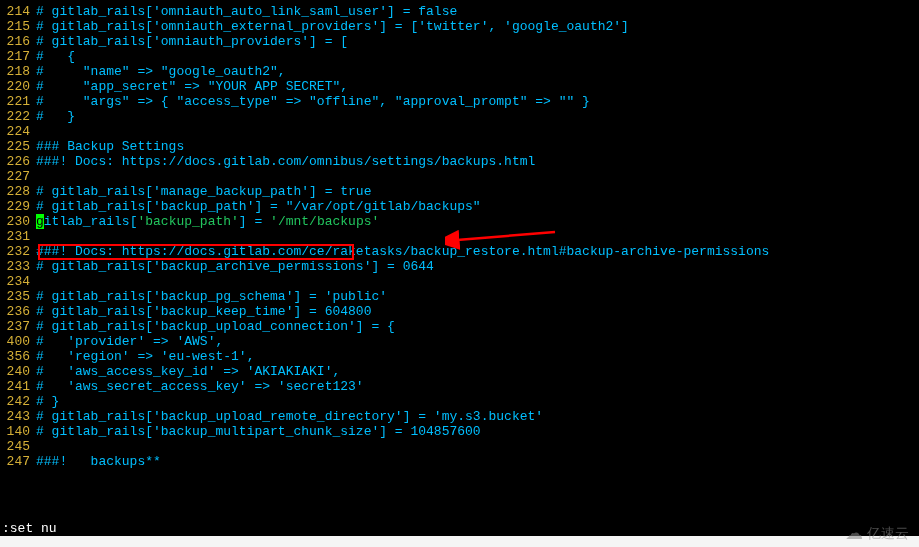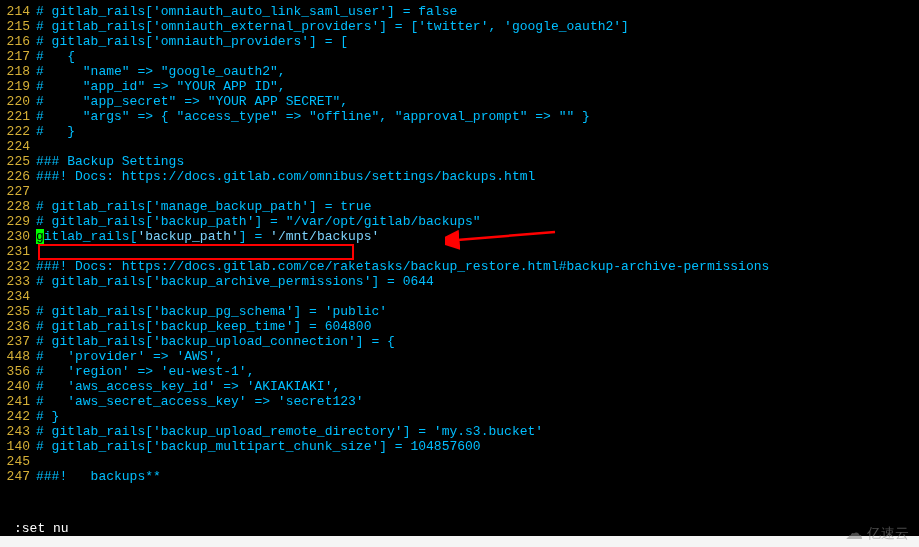--- a/index.html
+++ b/index.html
@@ -94,7 +94,6 @@
     <div class="line"><span class="gutter">216</span><span class="code"><span class="code"># gitlab_rails['omniauth_providers'] = [</span></span></div>
     <div class="line"><span class="gutter">217</span><span class="code"><span class="code">#   {</span></span></div>
     <div class="line"><span class="gutter">218</span><span class="code"><span class="code">#     "name" =&gt; "google_oauth2",</span></span></div>
-    <div class="line"><span class="gutter">219</span><span class="code"><span class="code">#     "app_id" =&gt; "YOUR APP ID",</span></span></div>
     <div class="line"><span class="gutter">220</span><span class="code"><span class="code">#     "app_secret" =&gt; "YOUR APP SECRET",</span></span></div>
     <div class="line"><span class="gutter">221</span><span class="code"><span class="code">#     "args" =&gt; { "access_type" =&gt; "offline", "approval_prompt" =&gt; "" }</span></span></div>
     <div class="line"><span class="gutter">222</span><span class="code"><span class="code">#   }</span></span></div>

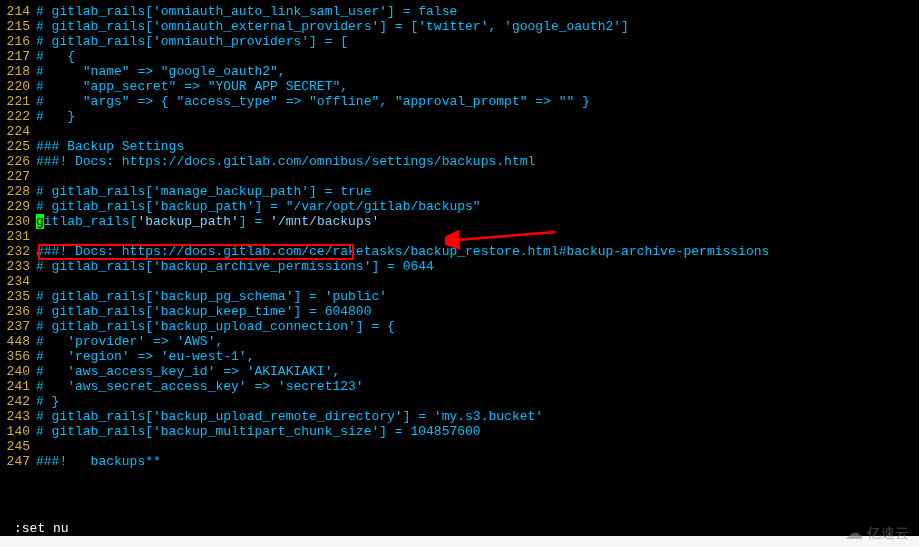--- a/index.html
+++ b/index.html
@@ -34,7 +34,7 @@
       color: #00bfff;
       flex: 1;
     }
-    .string { color: #7dd3fc; }
+    .string { color: #22c55e; }
     .cursor-char {
       background: #00ff00;
       color: #000;

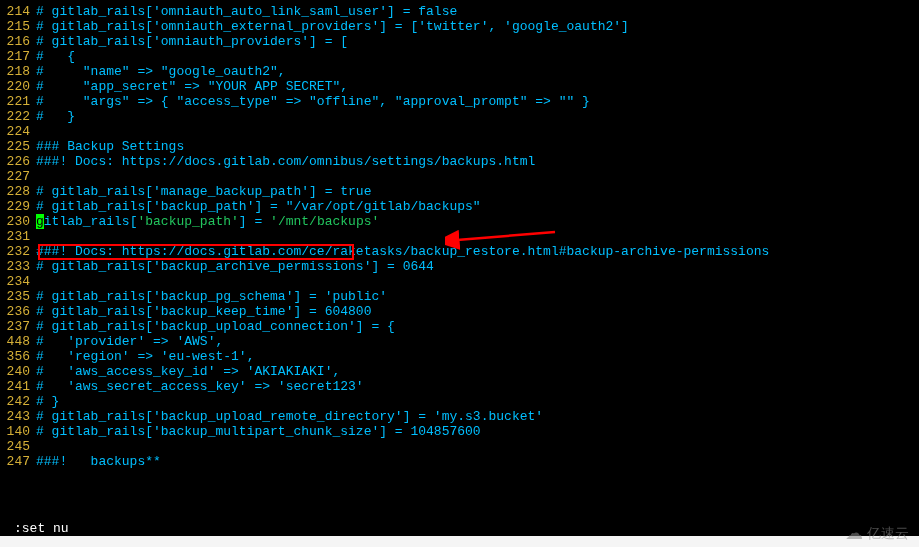--- a/index.html
+++ b/index.html
@@ -111,7 +111,7 @@
     <div class="line"><span class="gutter">235</span><span class="code"><span class="code"># gitlab_rails['backup_pg_schema'] = 'public'</span></span></div>
     <div class="line"><span class="gutter">236</span><span class="code"><span class="code"># gitlab_rails['backup_keep_time'] = 604800</span></span></div>
     <div class="line"><span class="gutter">237</span><span class="code"><span class="code"># gitlab_rails['backup_upload_connection'] = {</span></span></div>
-    <div class="line"><span class="gutter">448</span><span class="code"><span class="code">#   'provider' =&gt; 'AWS',</span></span></div>
+    <div class="line"><span class="gutter">400</span><span class="code"><span class="code">#   'provider' =&gt; 'AWS',</span></span></div>
     <div class="line"><span class="gutter">356</span><span class="code"><span class="code">#   'region' =&gt; 'eu-west-1',</span></span></div>
     <div class="line"><span class="gutter">240</span><span class="code"><span class="code">#   'aws_access_key_id' =&gt; 'AKIAKIAKI',</span></span></div>
     <div class="line"><span class="gutter">241</span><span class="code"><span class="code">#   'aws_secret_access_key' =&gt; 'secret123'</span></span></div>

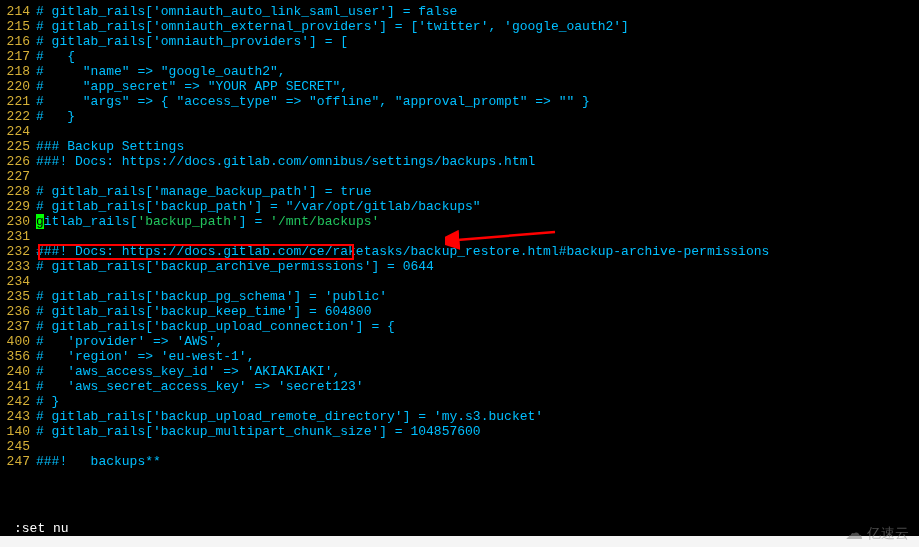--- a/index.html
+++ b/index.html
@@ -53,7 +53,7 @@
     .arrow svg { display: block; }
     .statusline {
       position: absolute;
-      left: 12px;
+      left: 0;
       bottom: 11px;
       color: #ffffff;
       background: #000;

